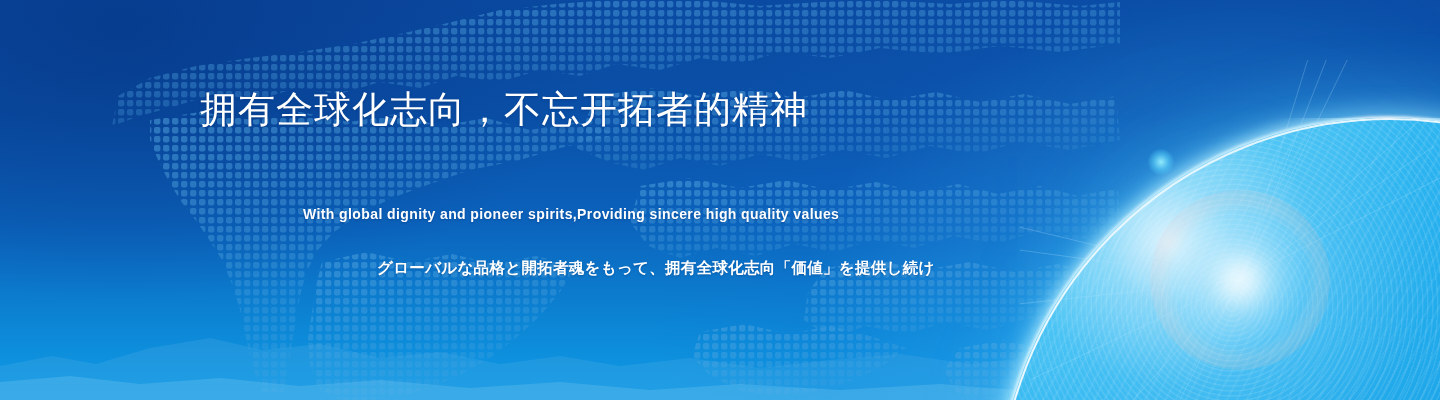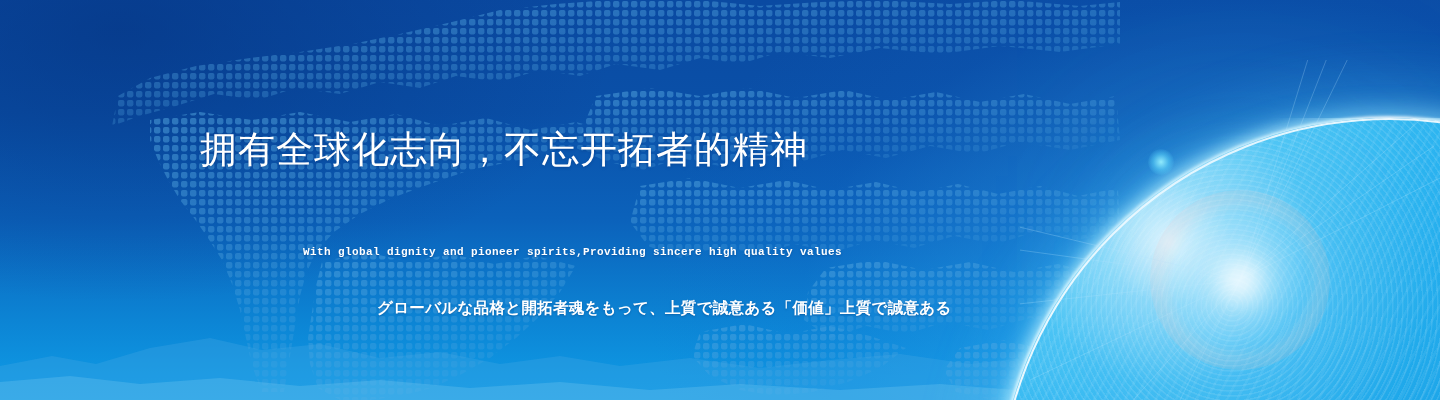--- a/index.html
+++ b/index.html
@@ -183,7 +183,6 @@
   .text-layer {
     position: absolute;
     inset: 0;
-    margin-top: 40px;
   }
   .headline {
     position: absolute;

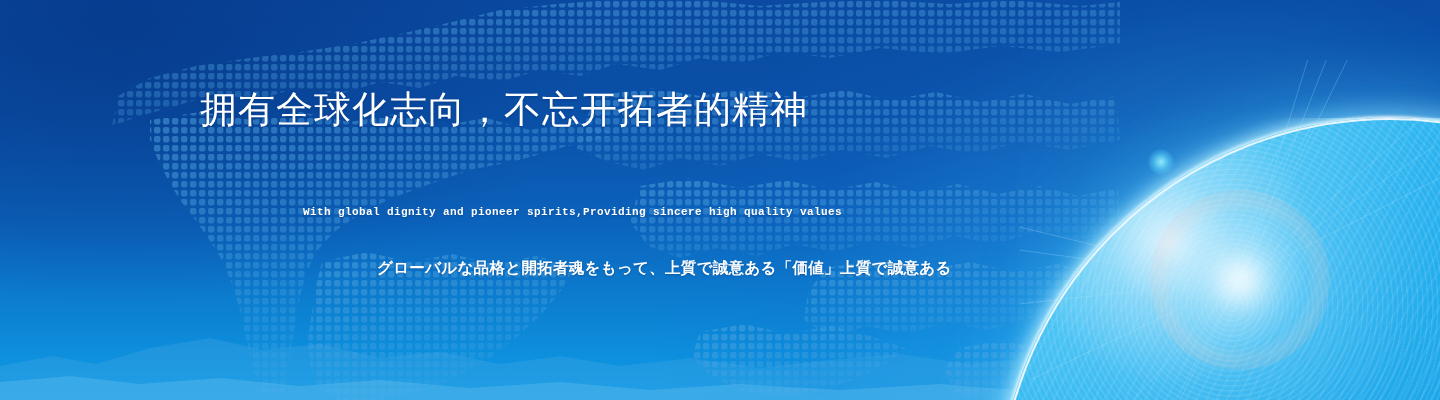--- a/index.html
+++ b/index.html
@@ -203,8 +203,8 @@
     position: absolute;
     left: 303px;
     top: 206px;
-    font-family: Liberation Mono, monospace;
-    font-size: 11px;
+    font-family: Liberation Sans, sans-serif;
+    font-size: 14px;
     font-weight: bold;
     color: #ffffff;
     letter-spacing: 0.4px;

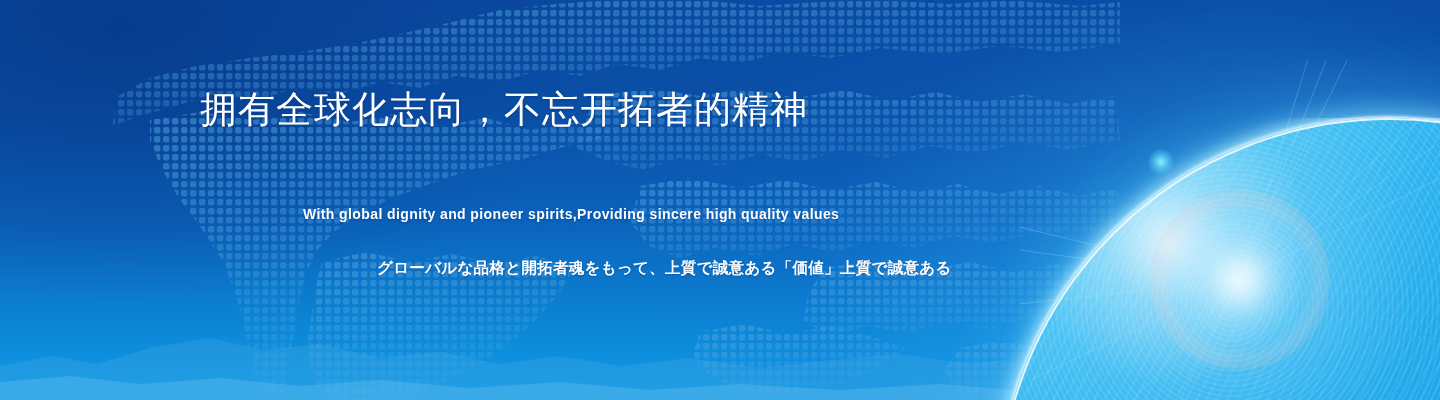--- a/index.html
+++ b/index.html
@@ -297,7 +297,7 @@
       <div>拥有全球化志向，不忘开拓者的精神</div>
     </div>
     <div class="subtitle-en">With global dignity and pioneer spirits,Providing sincere high quality values</div>
-    <div class="subtitle-jp">グローバルな品格と開拓者魂をもって、上質で誠意ある「価値」上質で誠意ある</div>
+    <div class="subtitle-jp">グローバルな品格と開拓者魂をもって、拥有全球化志向「価値」を提供し続け</div>
   </div>
 
 </div>

